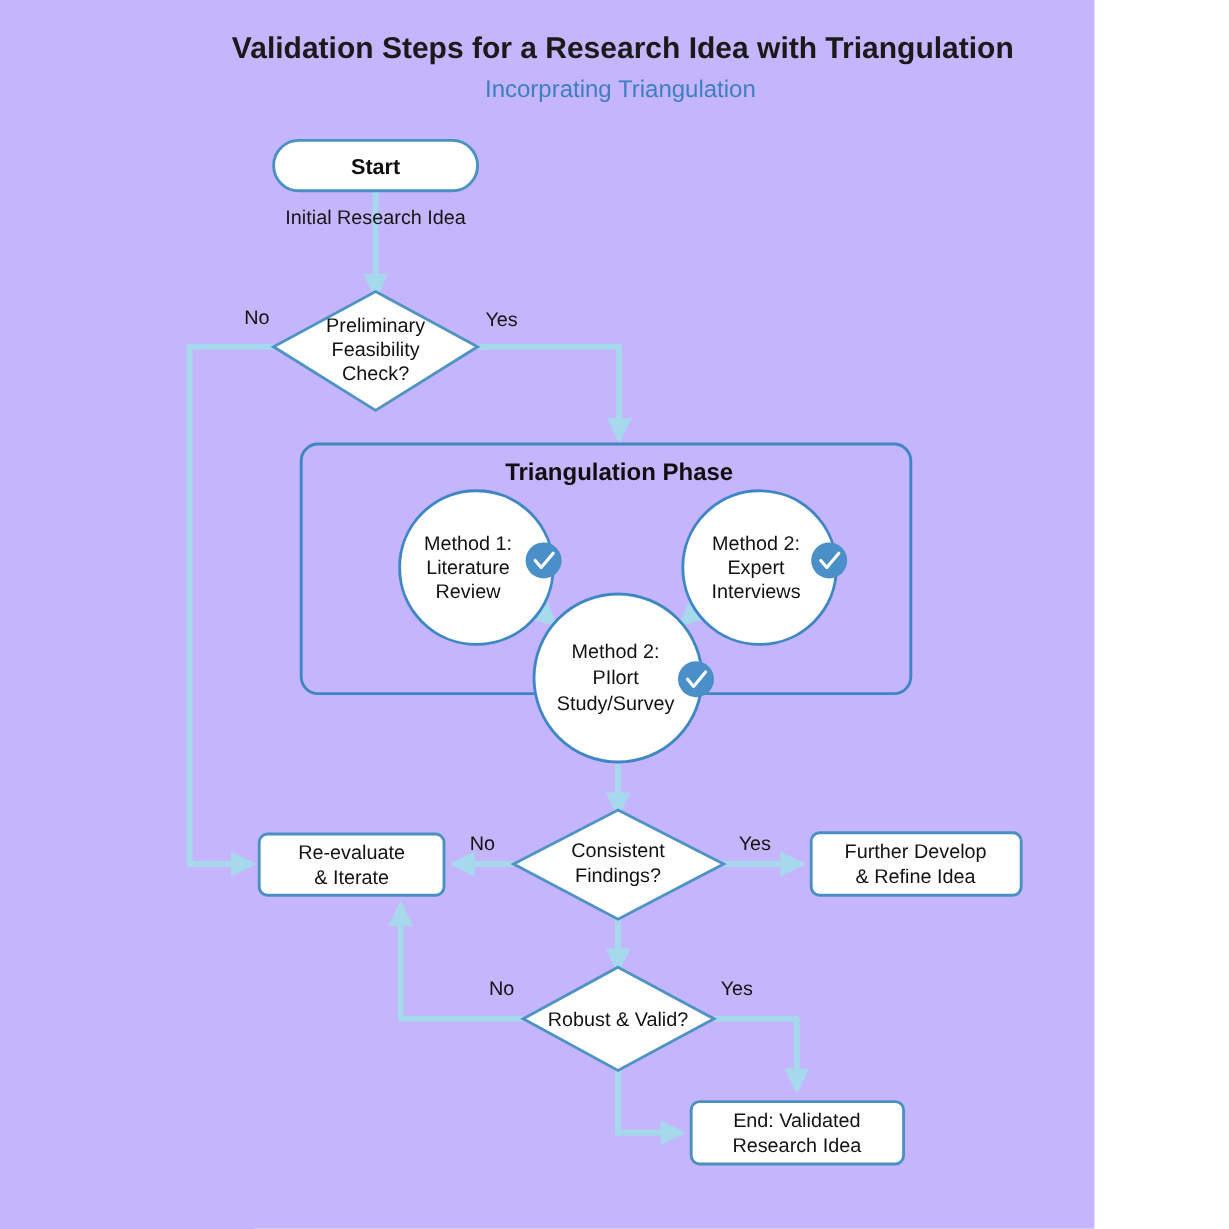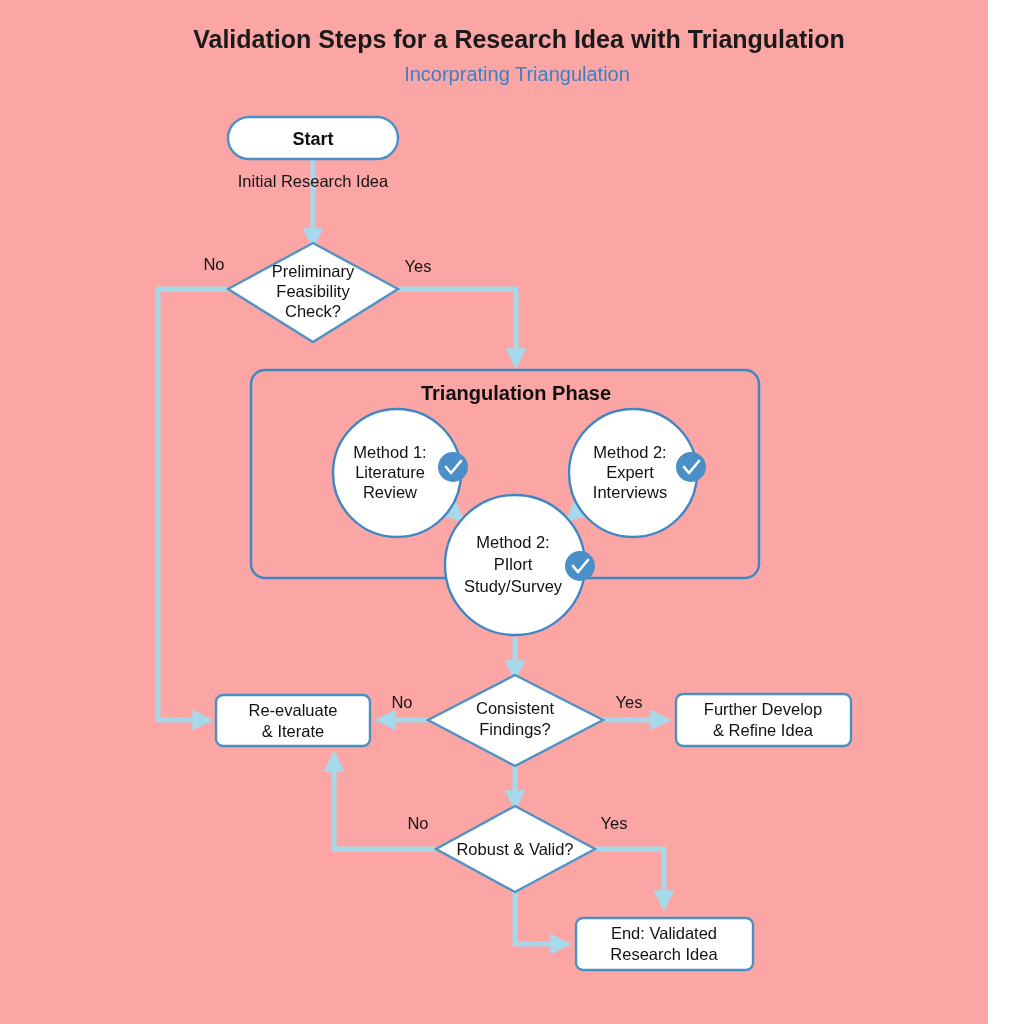--- a/index.html
+++ b/index.html
@@ -15,9 +15,9 @@
   }
   #canvas {
     position: relative;
-    width: 988px;
+    width: 912px;
     height: 1024px;
-    background: #fca5a5;
+    background: #c4b5fd;
   }
   svg#flow {
     position: absolute;

